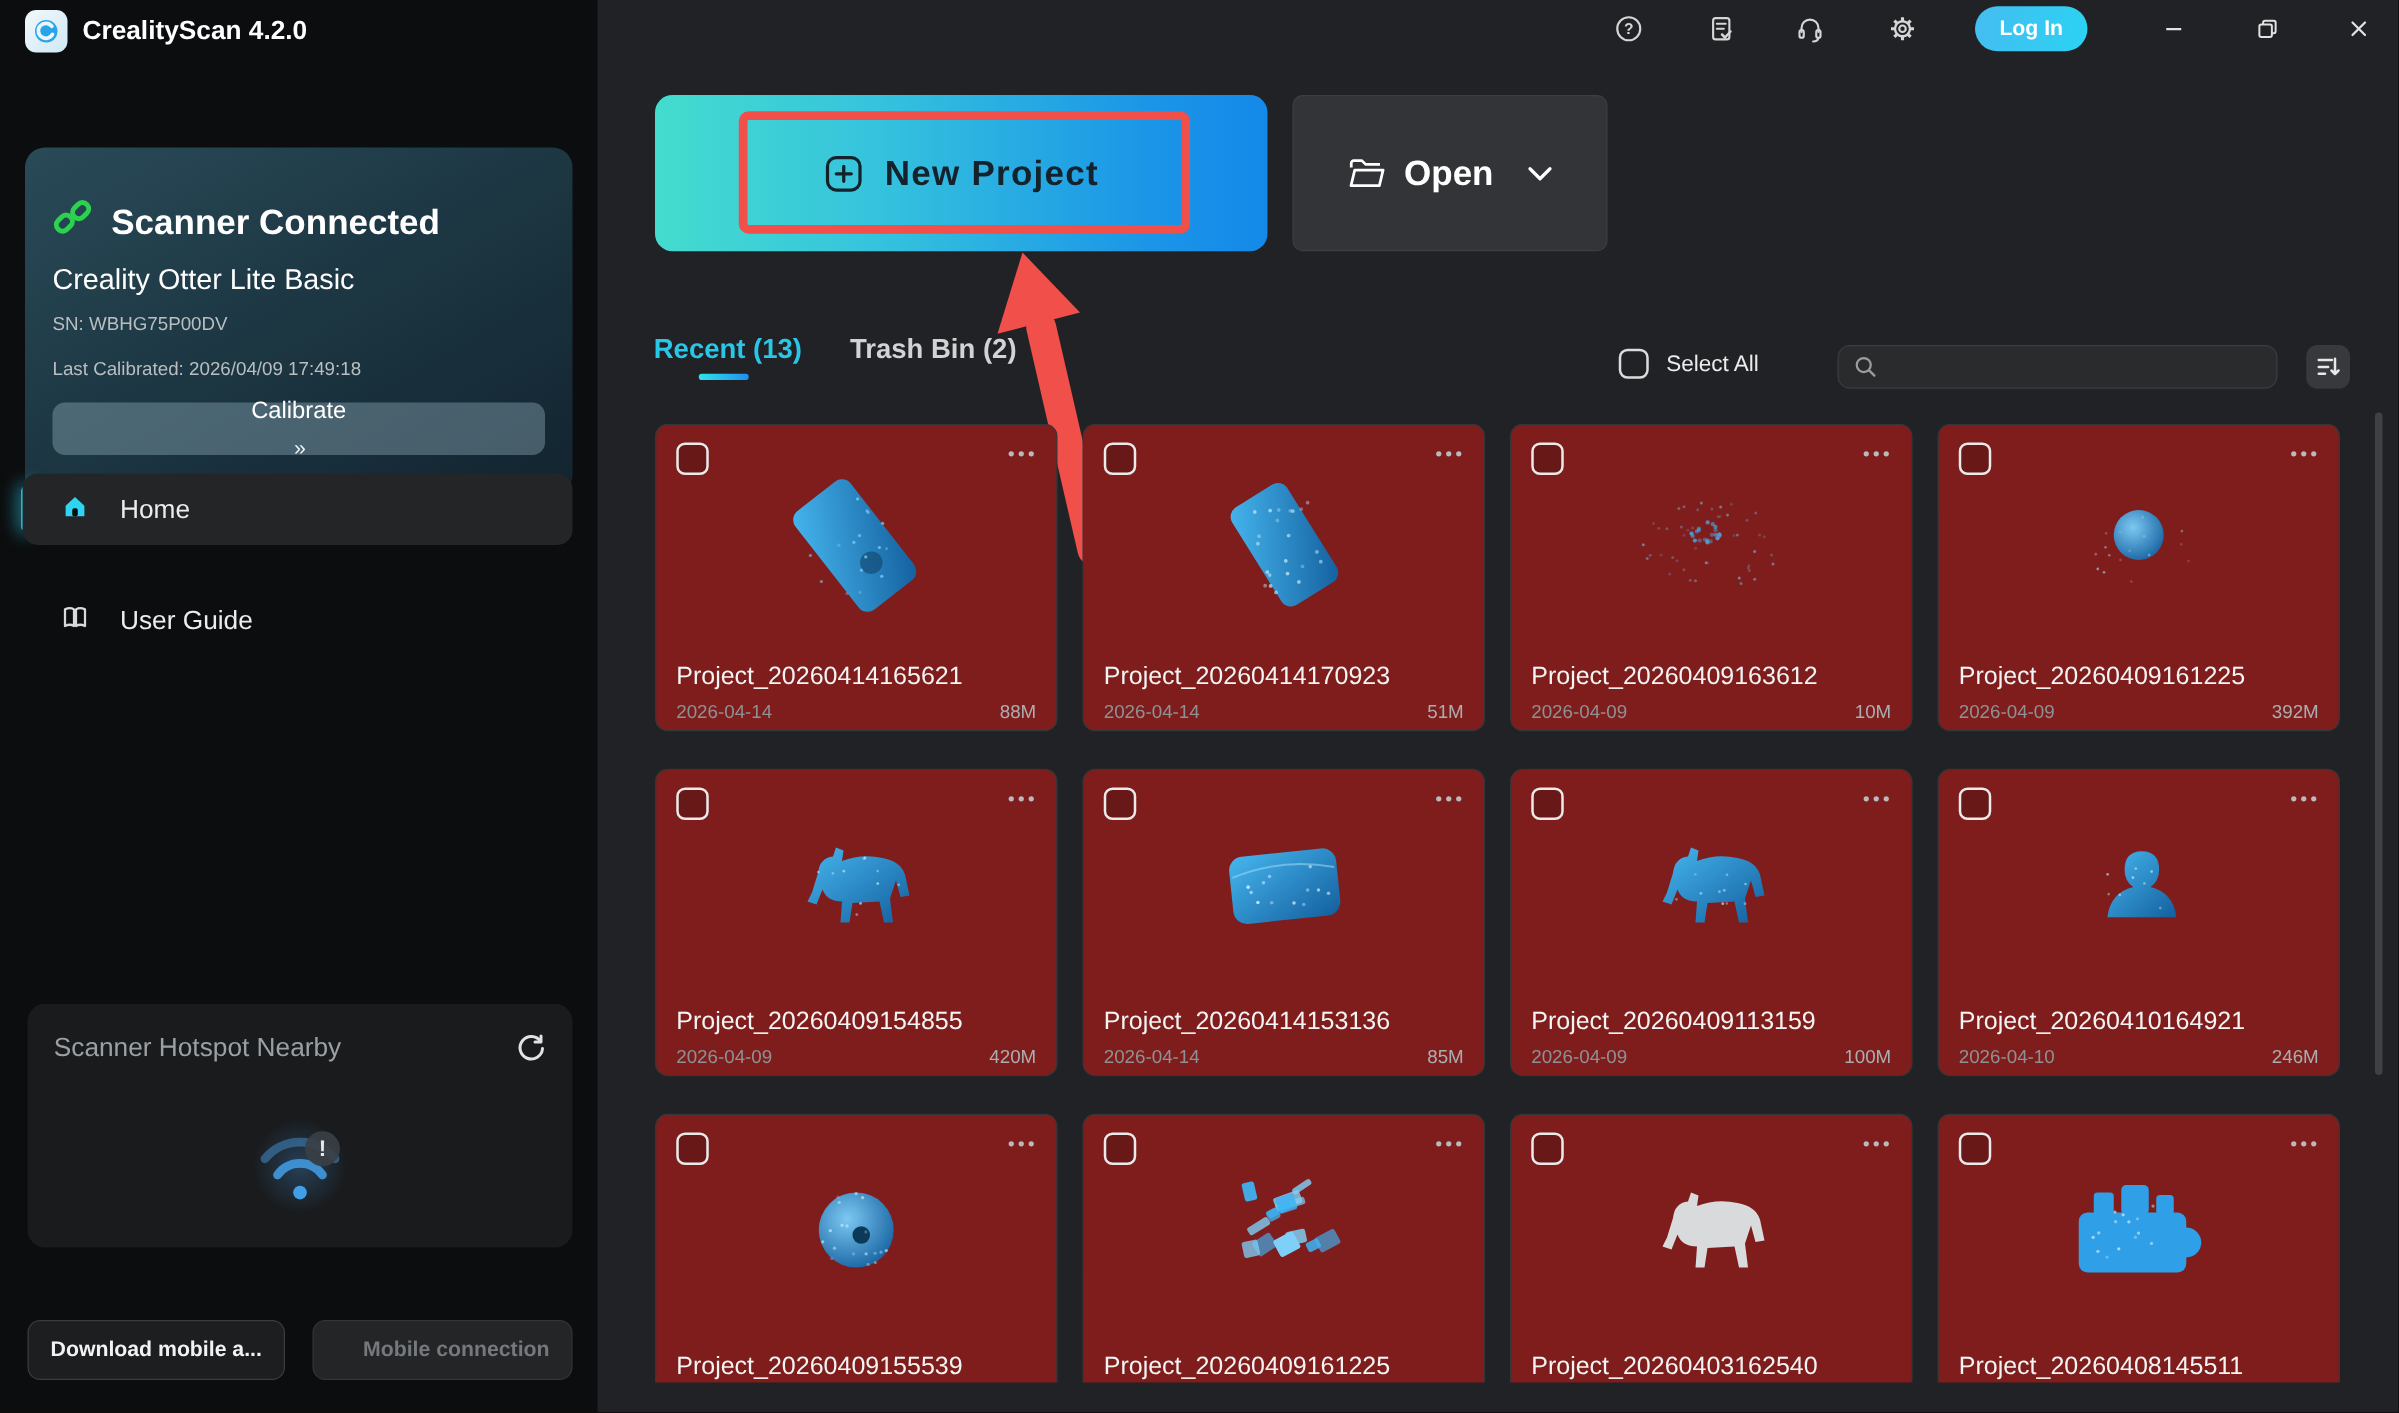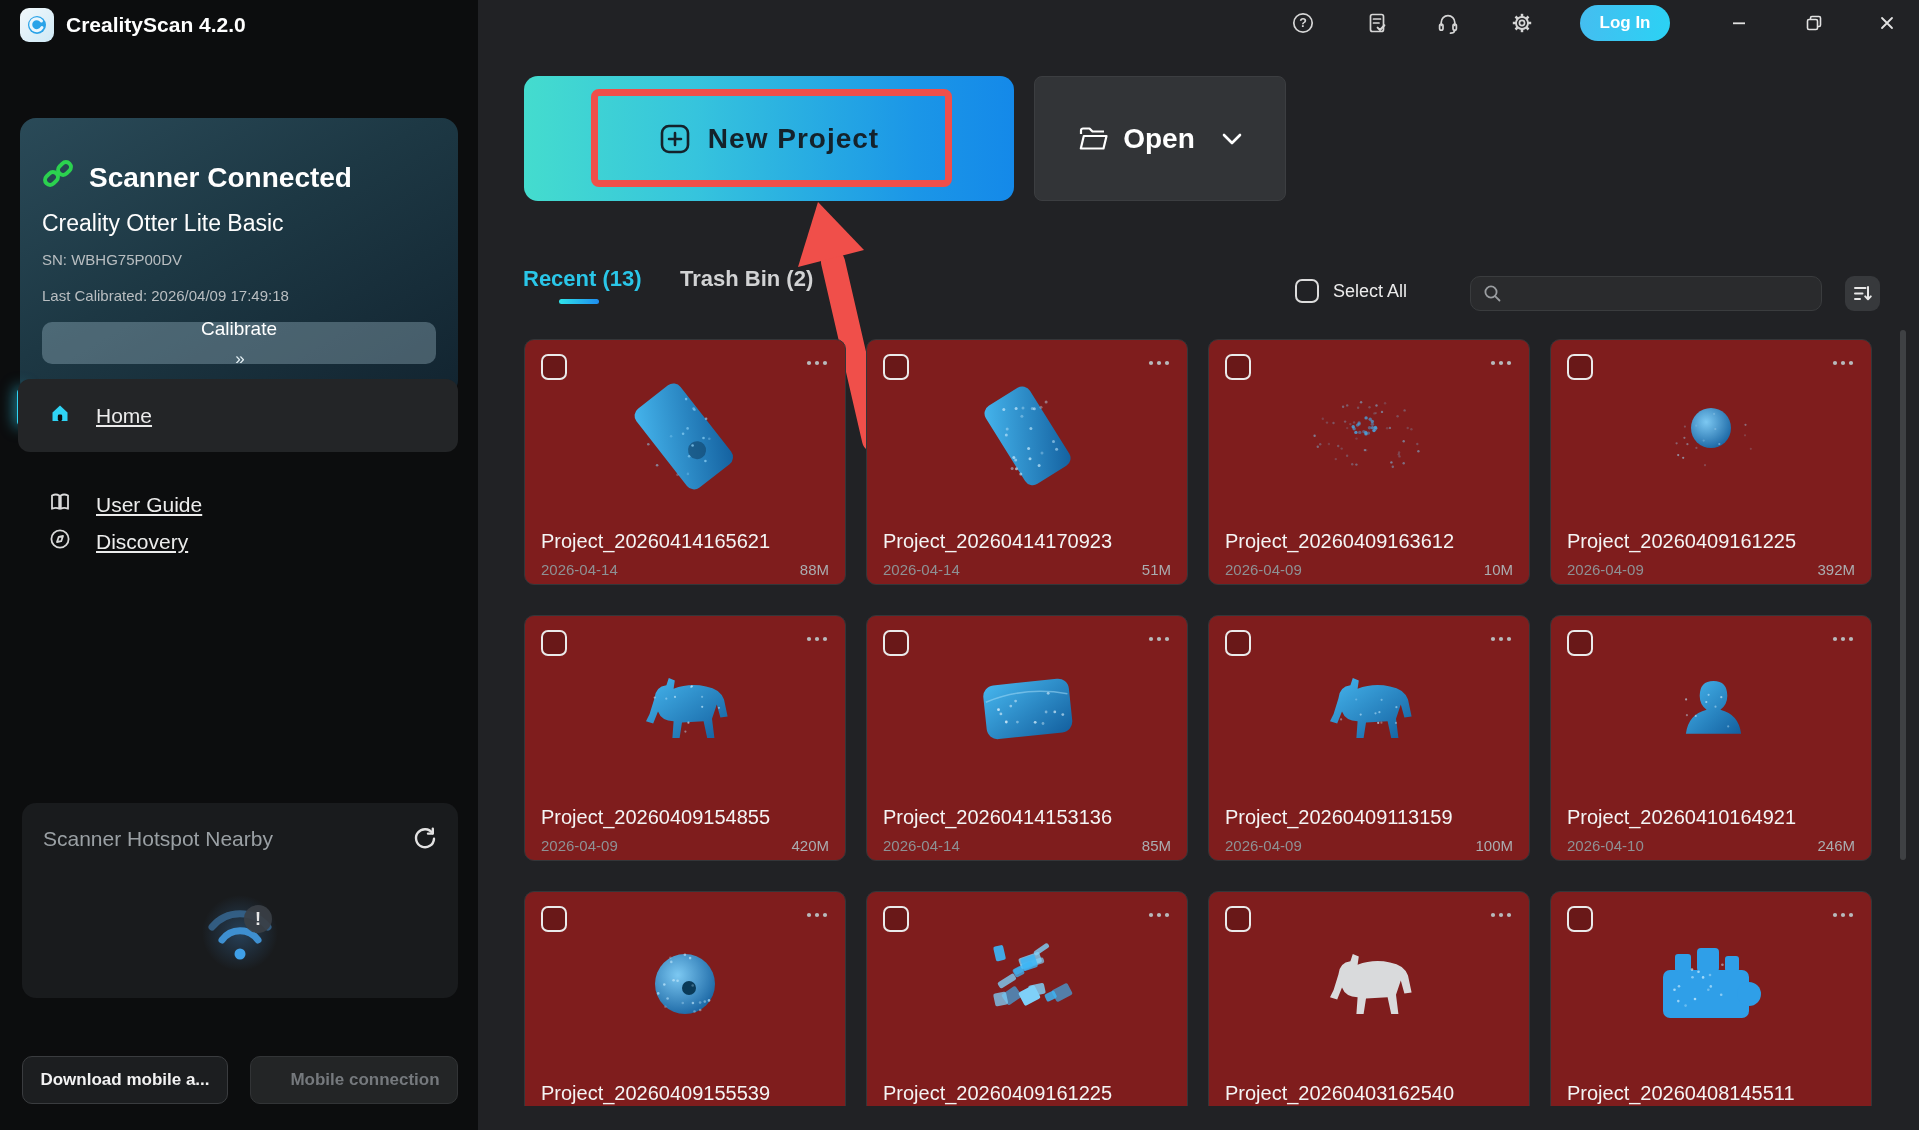--- a/index.html
+++ b/index.html
@@ -22,8 +22,8 @@
     background:rgba(165,195,210,0.35);border:none;color:#fff;font-size:19px;cursor:pointer;
     display:flex;align-items:center;justify-content:center;gap:9px;font-family:inherit;flex-direction:column;}
   .calib-arrow{font-size:17px;color:#e8f4f8;letter-spacing:-2px;}
-  .nav-item{position:absolute;left:18px;width:440px;height:73px;border-radius:12px;display:flex;
-    align-items:center;gap:24px;padding-left:30px;box-sizing:border-box;font-size:21px;color:#ececec;cursor:pointer;text-decoration:underline;}
+  .nav-item{position:absolute;left:18px;width:440px;height:57px;border-radius:12px;display:flex;
+    align-items:center;gap:24px;padding-left:30px;box-sizing:border-box;font-size:21px;color:#ececec;cursor:pointer;}
   .nav-item.active{background:#232527;}
   .nav-indicator{position:absolute;left:17px;top:389px;width:7px;height:36px;border-radius:4px;
     background:#2fd4f4;box-shadow:0 0 14px 3px rgba(47,212,244,0.55);}

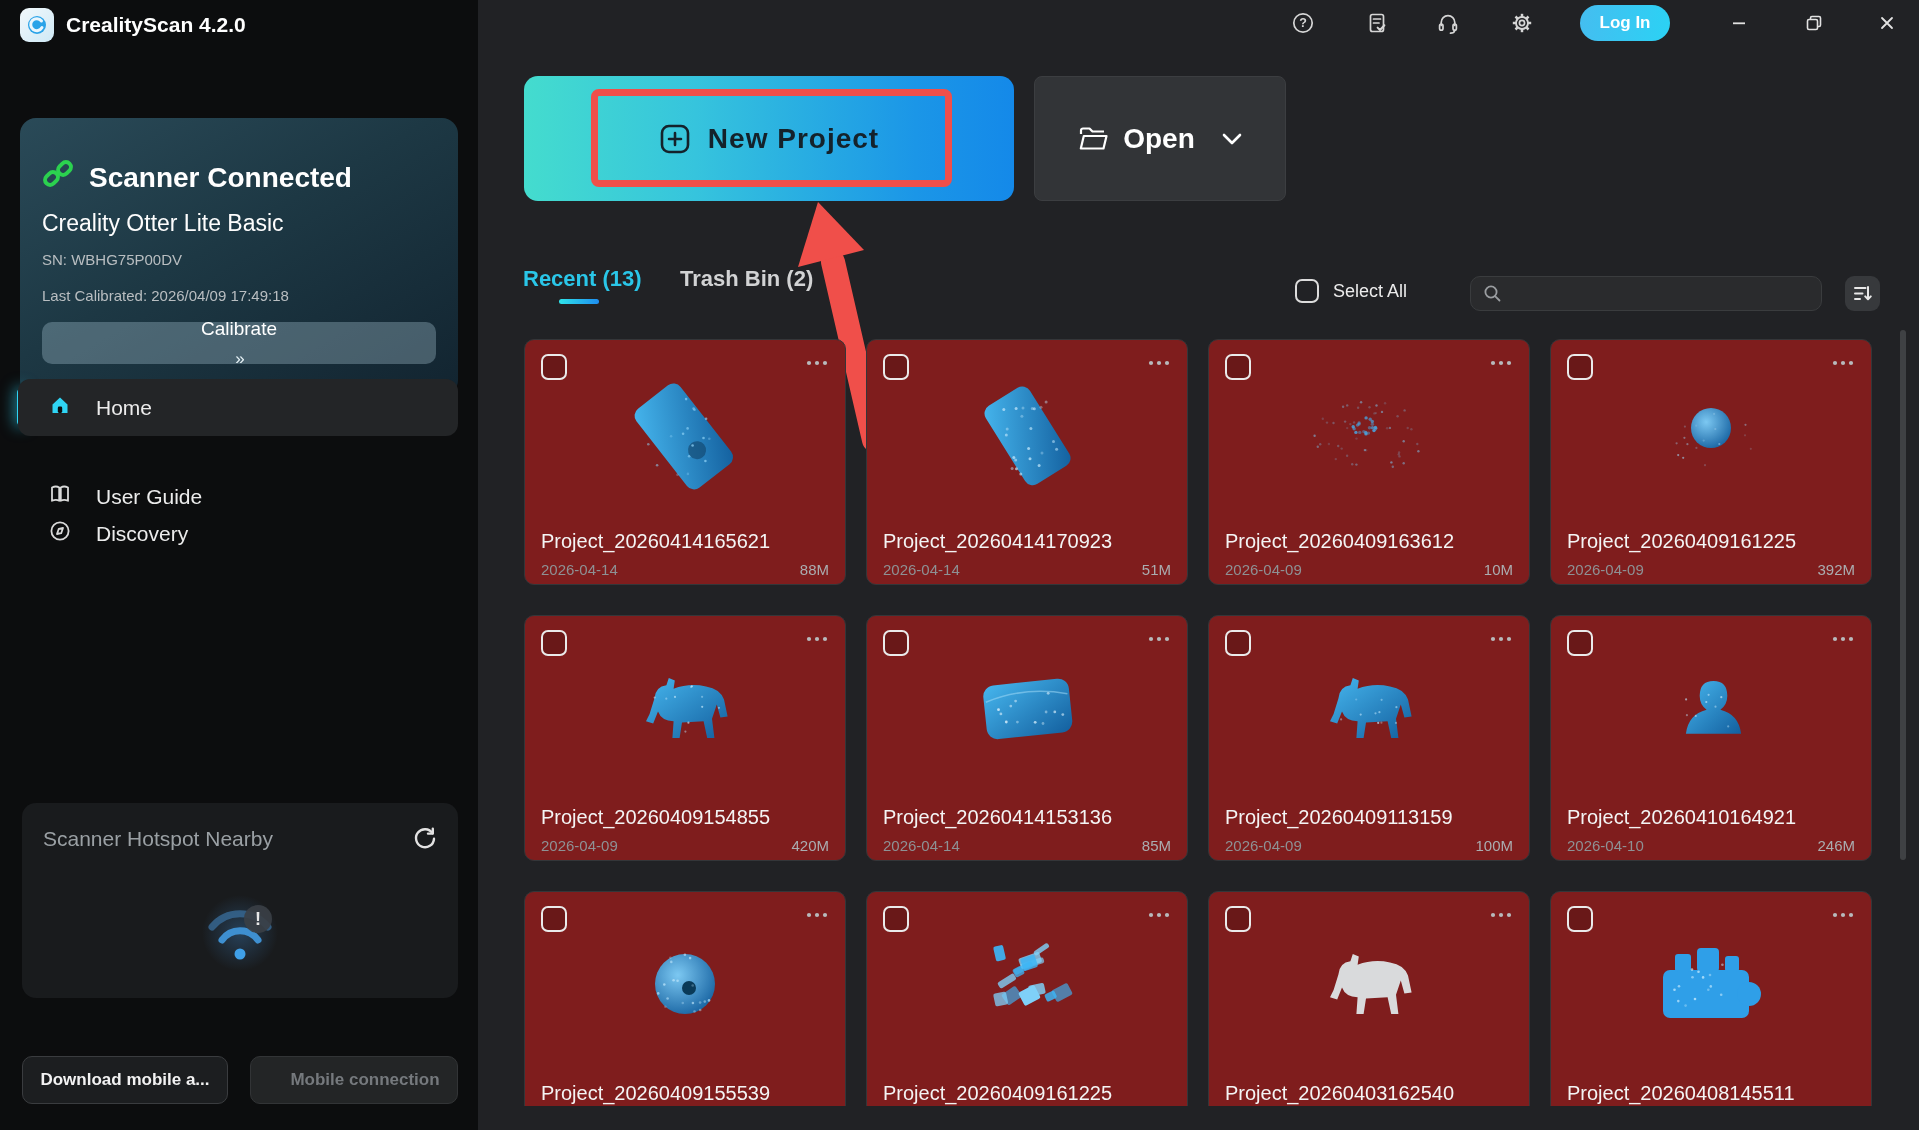--- a/index.html
+++ b/index.html
@@ -133,15 +133,6 @@
       </span>
       <span>User Guide</span>
     </div>
-    <div class="nav-item" style="top:505px;">
-      <span>
-        <svg width="24" height="24" viewBox="0 0 24 24" fill="none" stroke="#d9d9d9" stroke-width="1.8">
-          <circle cx="12" cy="12" r="8.6"></circle>
-            <path d="M9 15 L10.8 9.8 L15 9 L13.2 14.2 Z" stroke-linejoin="round"></path>
-          </svg>
-      </span>
-      <span>Discovery</span>
-    </div>
 
     <section class="hotspot">
       <div class="hotspot-title">Scanner Hotspot Nearby</div>

